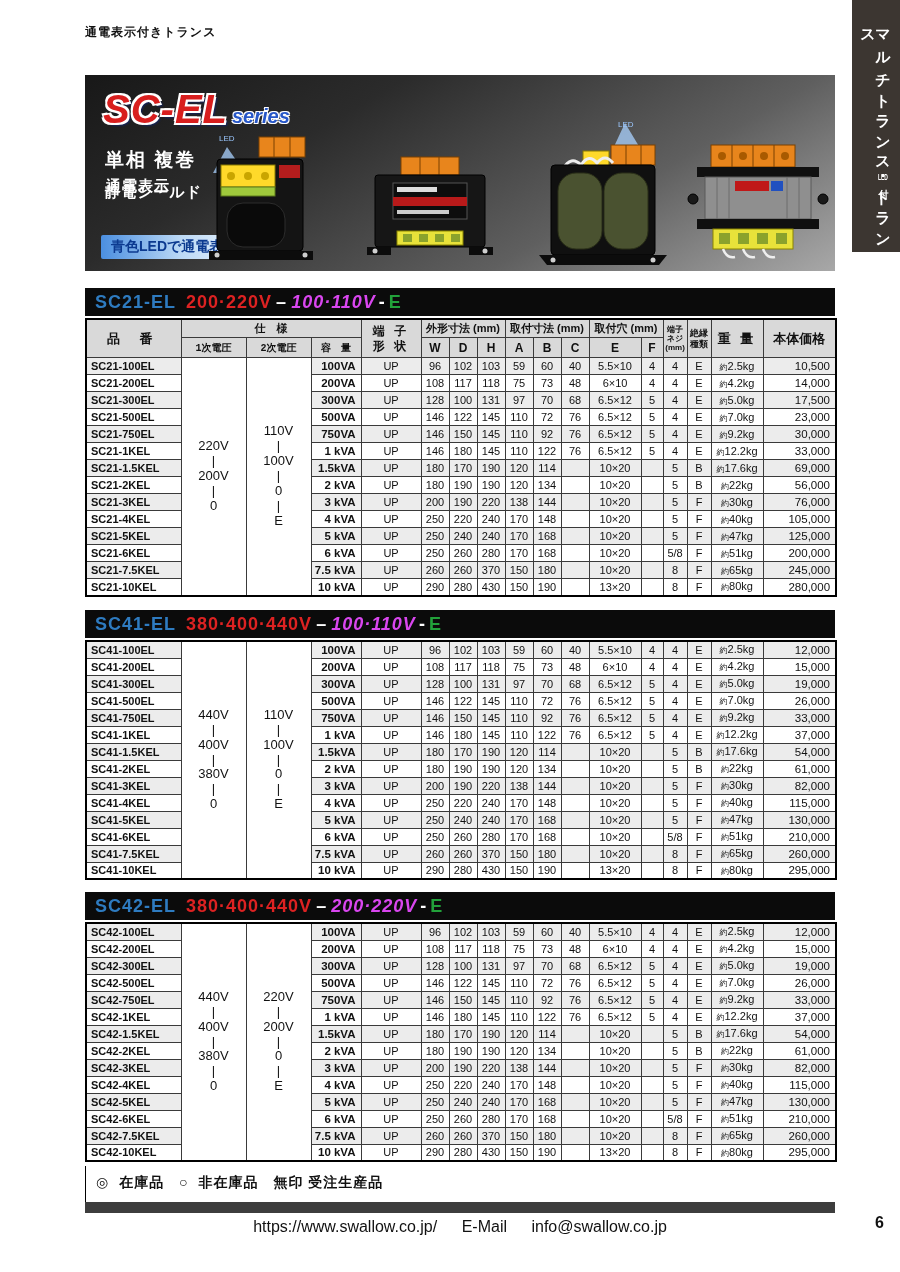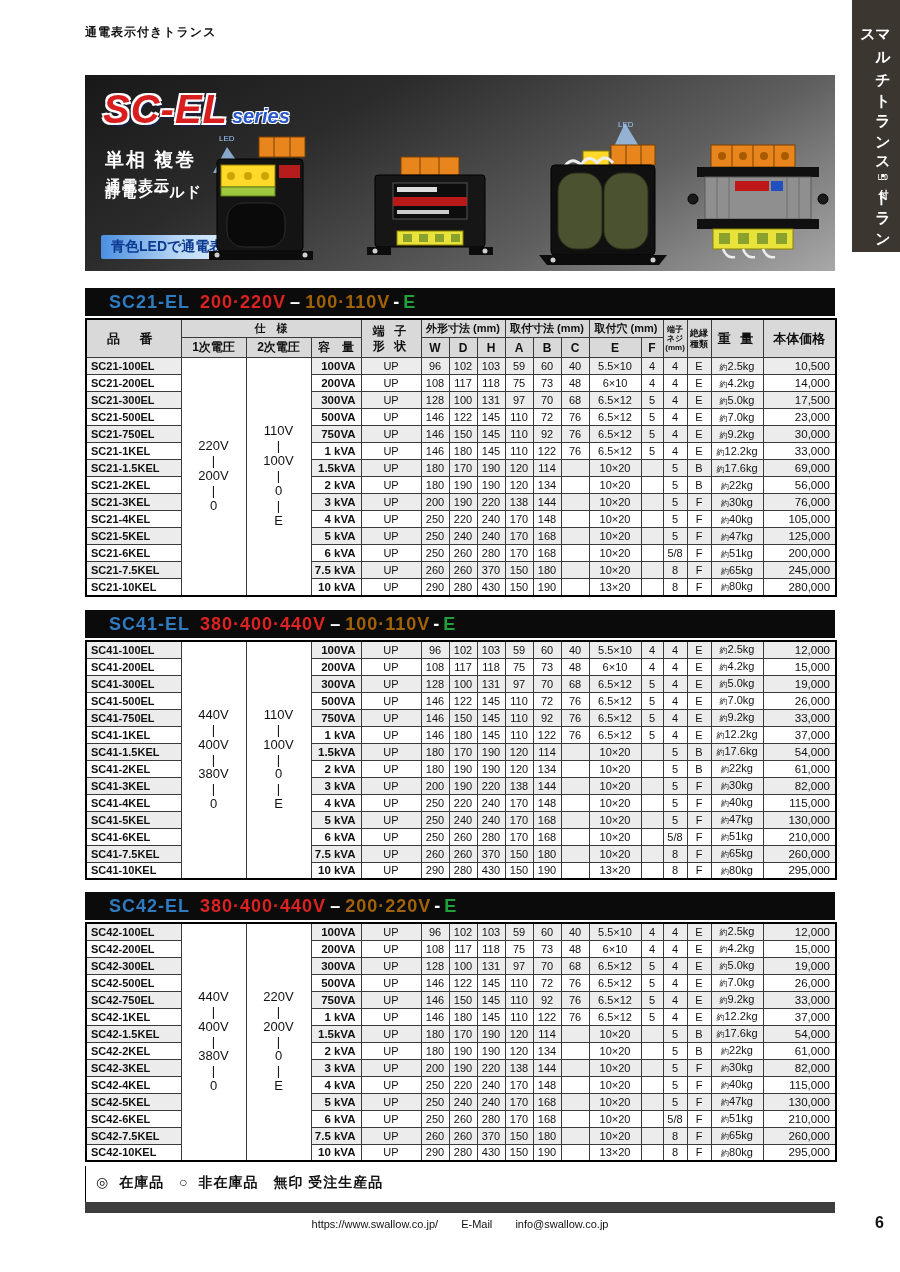--- a/index.html
+++ b/index.html
@@ -38,7 +38,7 @@
   .prod{position:absolute;}
   
   .section{position:absolute;left:0;width:750px;}
-  .sec-title{height:28px;background:#0b0b0b;display:flex;align-items:center;padding-left:24px;
+  .sec-title{height:28px;background:#0b0b0b;display:flex;align-items:center;padding-left:10px;
     box-sizing:border-box;font-weight:bold;font-size:18px;letter-spacing:1px;white-space:nowrap;}
   .t-model{color:#2e7bc0;margin-right:10px;}
   .t-pri{color:#dd2222;}

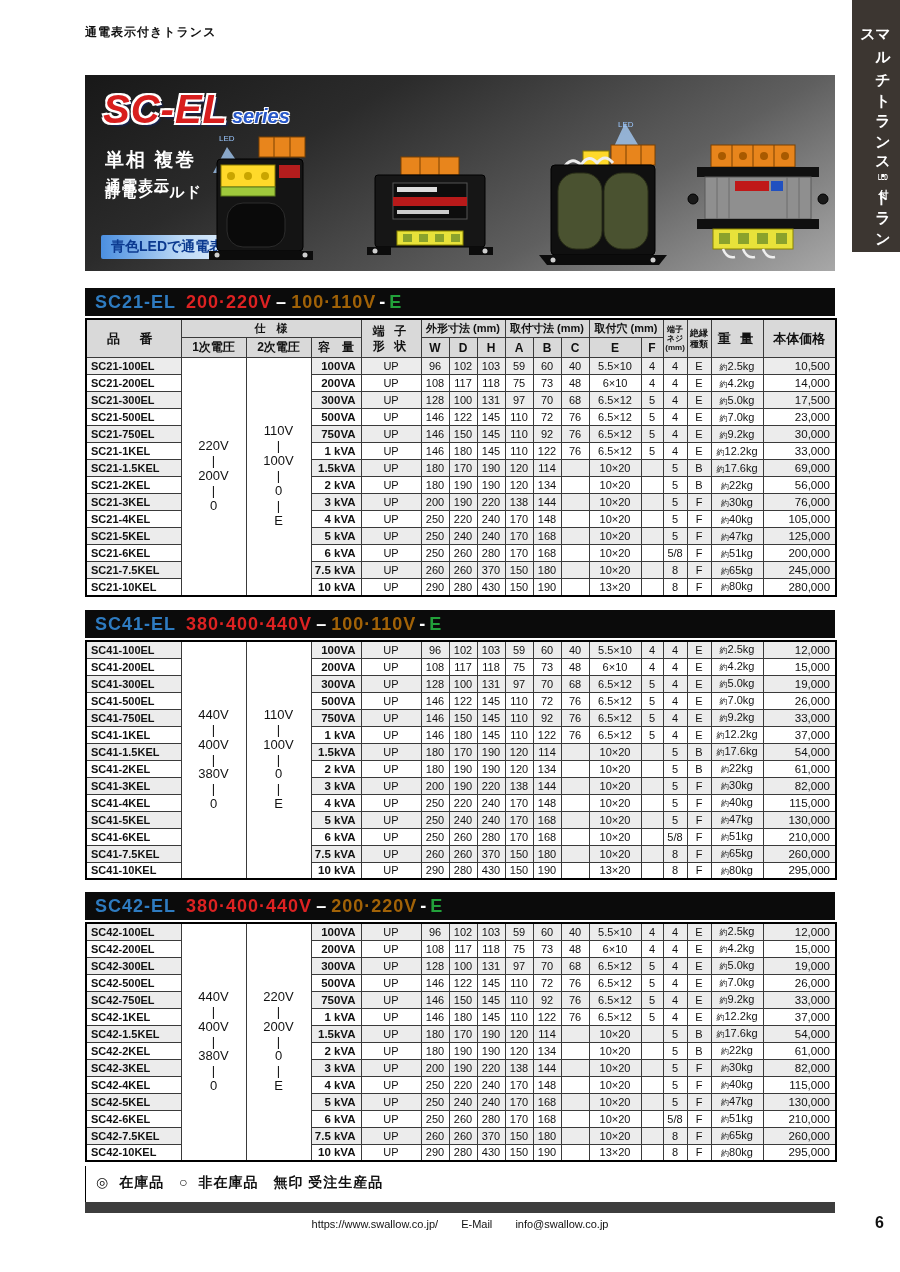--- a/index.html
+++ b/index.html
@@ -43,7 +43,7 @@
   .t-model{color:#2e7bc0;margin-right:10px;}
   .t-pri{color:#dd2222;}
   .t-dash{color:#fff;margin:0 4px;}
-  .t-sec{color:#a16207;}
+  .t-sec{color:#d946ef;font-style:italic;}
   .t-hy{color:#fff;margin:0 3px;}
   .t-e{color:#22a13a;}
   

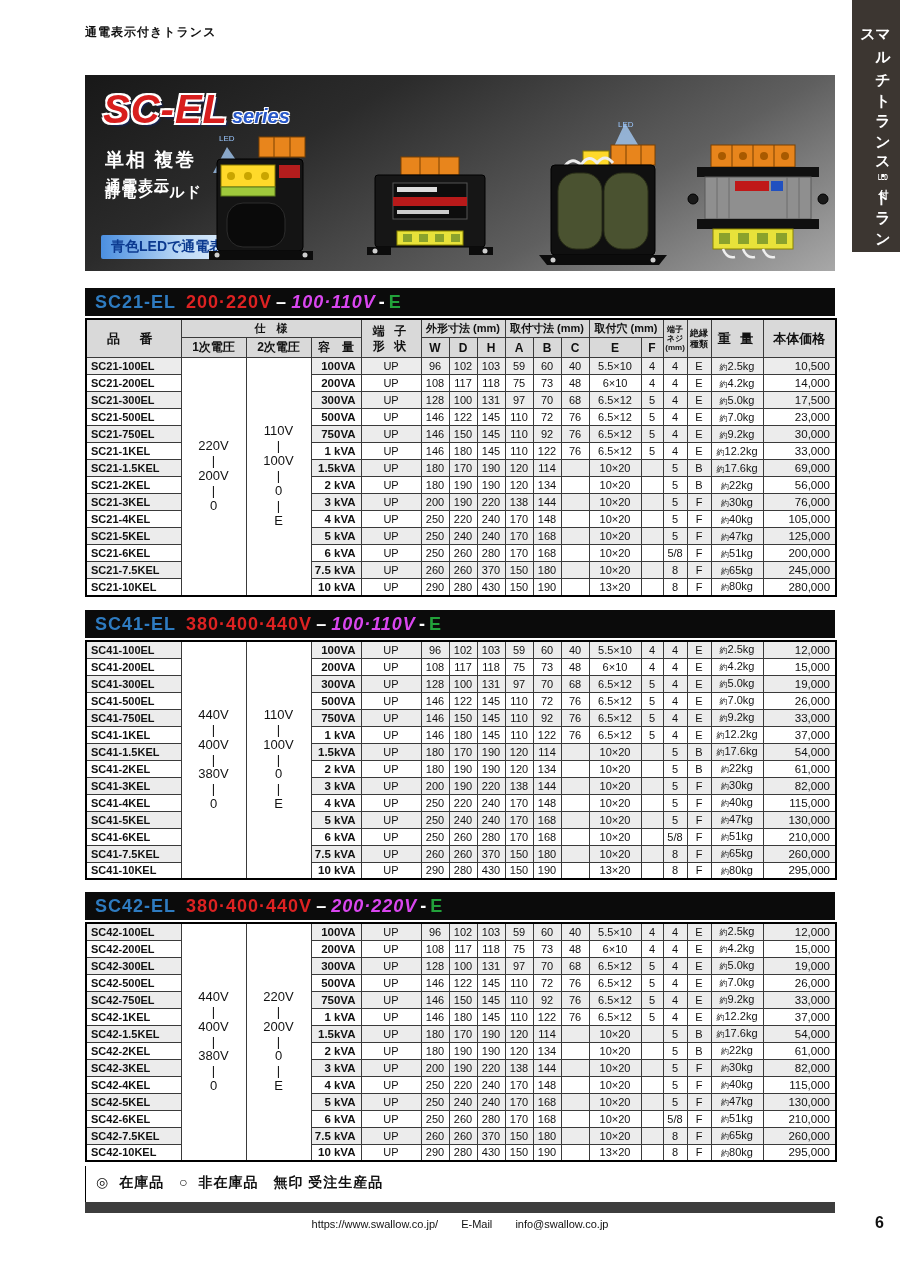--- a/index.html
+++ b/index.html
@@ -53,7 +53,7 @@
   .data-table thead th{background:#d9d9d9;font-weight:bold;padding:1px 0;text-align:center;}
   .h-name{font-size:13px;letter-spacing:8px;}
   .h-group{font-size:11px;}
-  .h-sub{font-size:12px;height:20px;}
+  .h-sub{font-size:10px;height:20px;font-family:Liberation Mono, monospace;}
   .h-dim{font-size:12px;}
   .h-term div{font-size:12px;line-height:1.25;letter-spacing:3px;}
   .h-screw div{font-size:8px;line-height:1.15;}

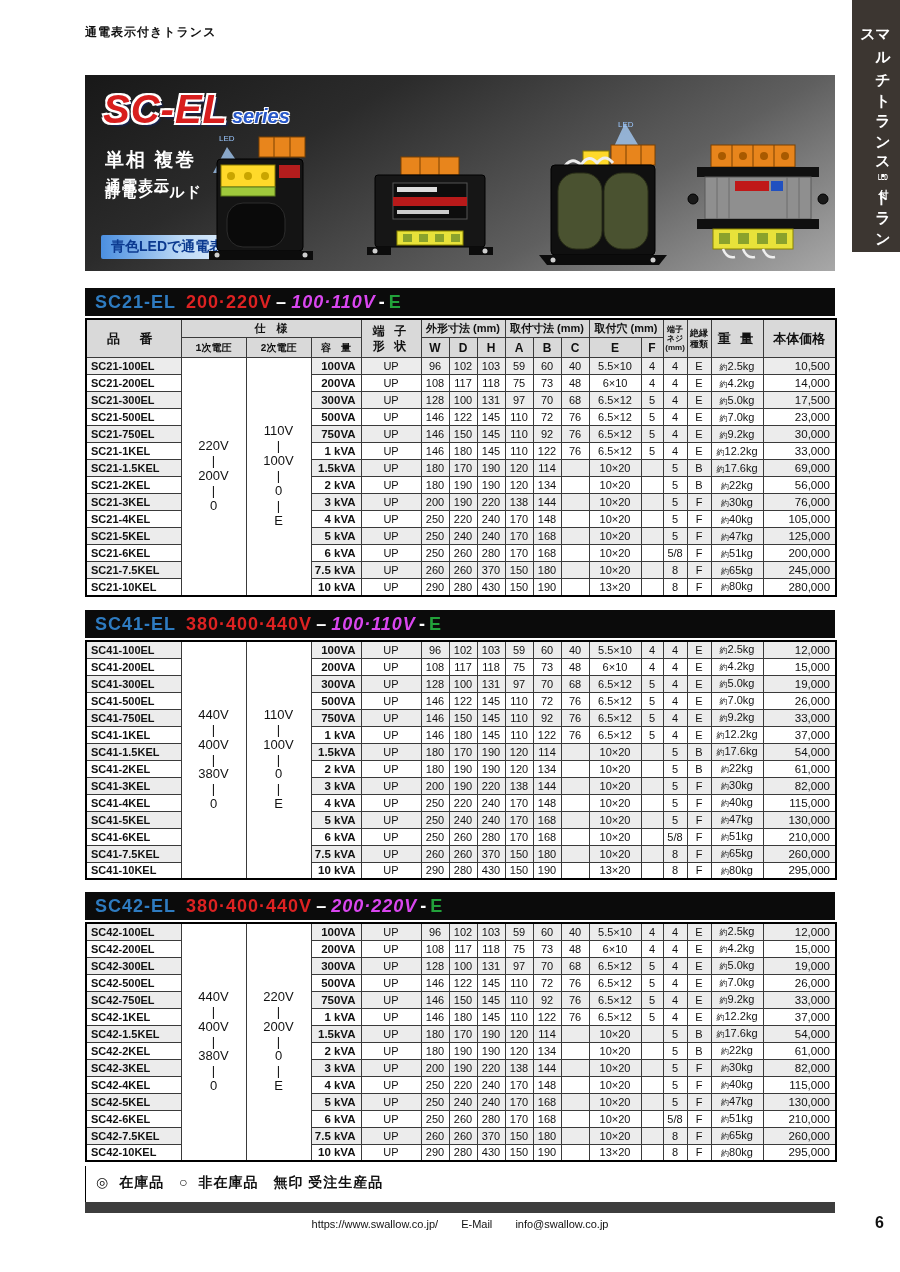--- a/index.html
+++ b/index.html
@@ -74,7 +74,7 @@
     box-sizing:border-box;padding:8px 0 0 10px;font-size:14px;font-weight:bold;letter-spacing:1px;}
   .legend span{margin-right:10px;}
   .footer-bar{position:absolute;left:0;top:1202px;width:750px;height:11px;background:#3d3d3d;}
-  .footer-line{position:absolute;left:0;top:1218px;width:750px;text-align:center;font-size:11px;color:#111;}
+  .footer-line{position:absolute;left:0;top:1218px;width:750px;text-align:center;font-size:16px;color:#111;}
   .footer-line span{margin:0 10px;}
   .page-num{position:absolute;right:16px;top:1214px;font-size:16px;font-weight:bold;}
 </style>

